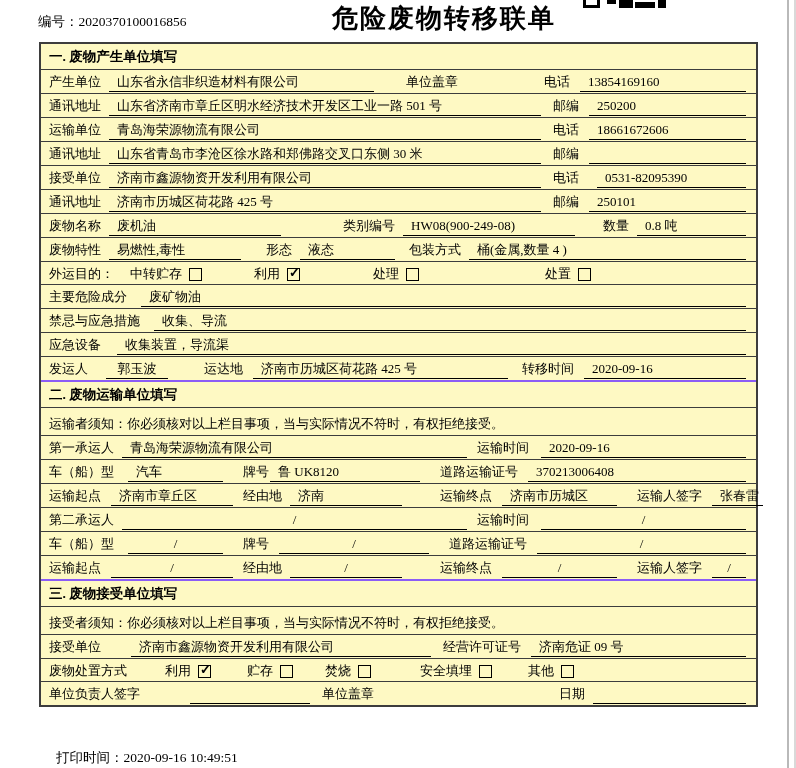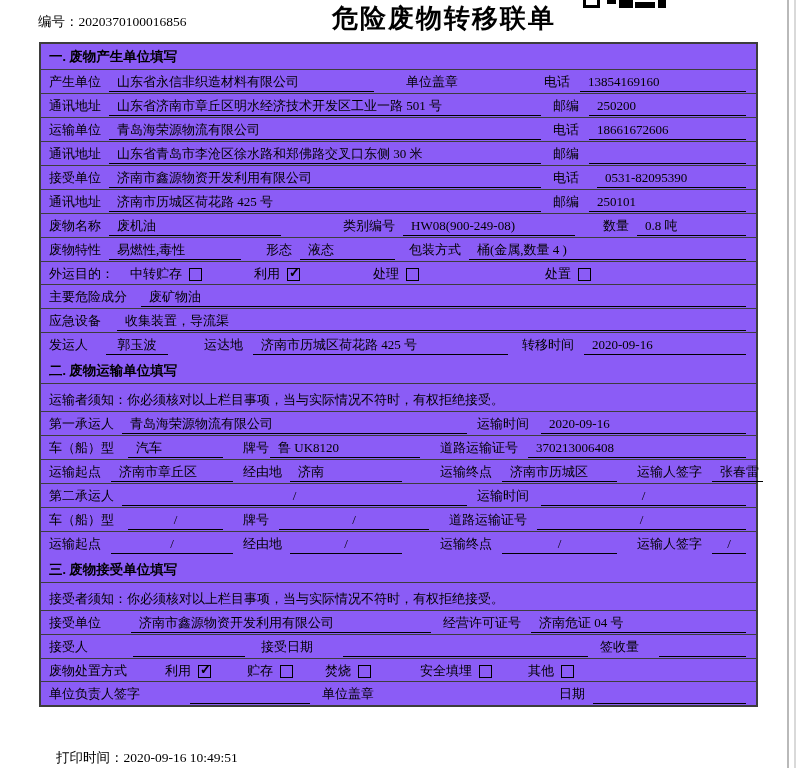--- a/index.html
+++ b/index.html
@@ -16,7 +16,7 @@
   .qr div{position:absolute;background:#000;}
   .qr .u{background:transparent;border:3px solid #000;border-top:none;box-sizing:border-box;}
   
-  .tbl{position:absolute;left:39px;top:42px;width:719px;border:2px solid #3d3d3d;background:#8b5cf6;box-sizing:border-box;}
+  .tbl{position:absolute;left:39px;top:42px;width:719px;border:2px solid #3d3d3d;background:#fef9c3;box-sizing:border-box;}
   .sec-title{font-weight:bold;font-size:13.5px;padding:4px 8px 3px;border-top:2px solid #8b5cf6;}
   .tbl > :first-child{border-top:none;}
   .row{display:flex;align-items:baseline;min-height:23px;padding:3px 10px 1px 8px;border-top:1px solid #3d3d3d;box-sizing:border-box;}

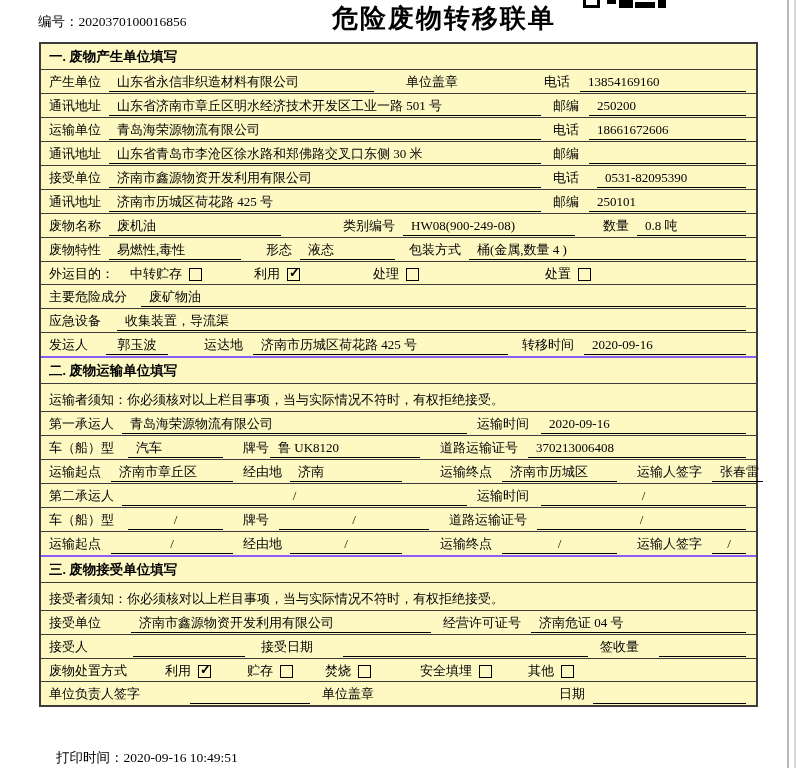--- a/index.html
+++ b/index.html
@@ -139,6 +139,10 @@
     <span class="val fill" style="margin-left:14px;">废矿物油</span>
   </div>
 
+  <div class="row">
+    <span class="lbl">禁忌与应急措施</span>
+    <span class="val fill" style="margin-left:14px;">收集、导流</span>
+  </div>
 
   <div class="row">
     <span class="lbl">应急设备</span>

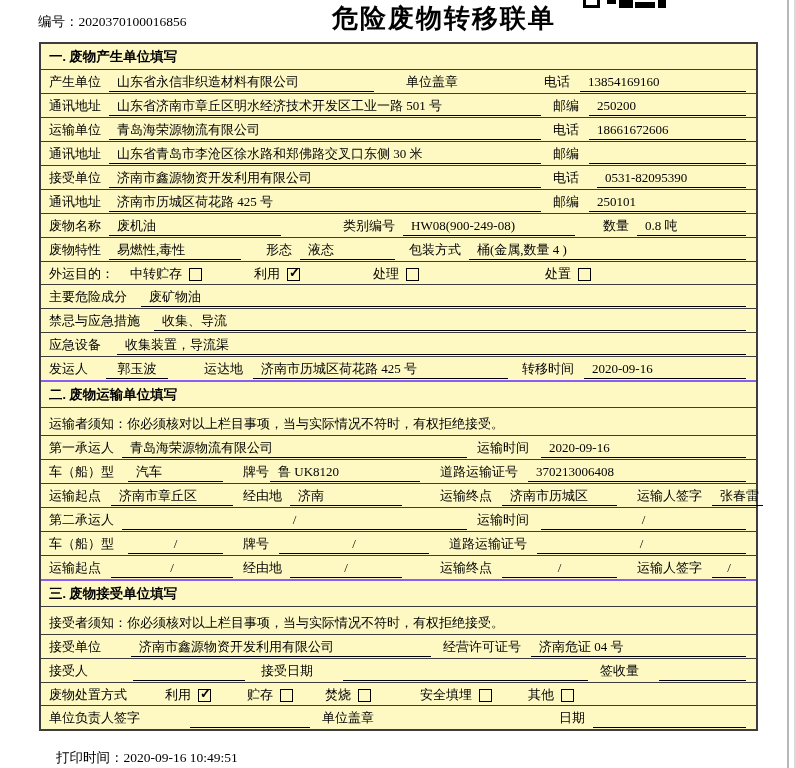--- a/index.html
+++ b/index.html
@@ -228,7 +228,7 @@
     <span class="lbl">接受单位</span>
     <span class="val" style="width:300px;margin-left:30px;">济南市鑫源物资开发利用有限公司</span>
     <span class="lbl" style="margin-left:12px;">经营许可证号</span>
-    <span class="val fill" style="margin-left:10px;">济南危证 04 号</span>
+    <span class="val fill" style="margin-left:10px;">济南危证 09 号</span>
   </div>
 
   <div class="row">

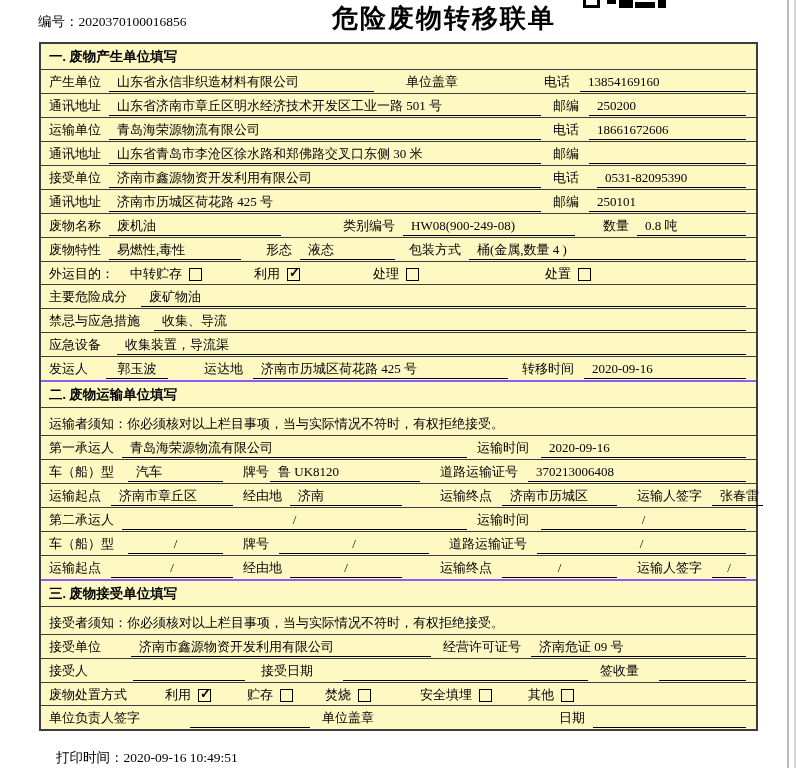--- a/index.html
+++ b/index.html
@@ -231,14 +231,6 @@
     <span class="val fill" style="margin-left:10px;">济南危证 09 号</span>
   </div>
 
-  <div class="row">
-    <span class="lbl">接受人</span>
-    <span class="val" style="width:112px;margin-left:45px;">&nbsp;</span>
-    <span class="lbl" style="margin-left:16px;">接受日期</span>
-    <span class="val" style="width:245px;margin-left:30px;">&nbsp;</span>
-    <span class="lbl" style="margin-left:12px;">签收量</span>
-    <span class="val fill" style="margin-left:20px;">&nbsp;</span>
-  </div>
 
   <div class="row">
     <span class="lbl">废物处置方式</span>

